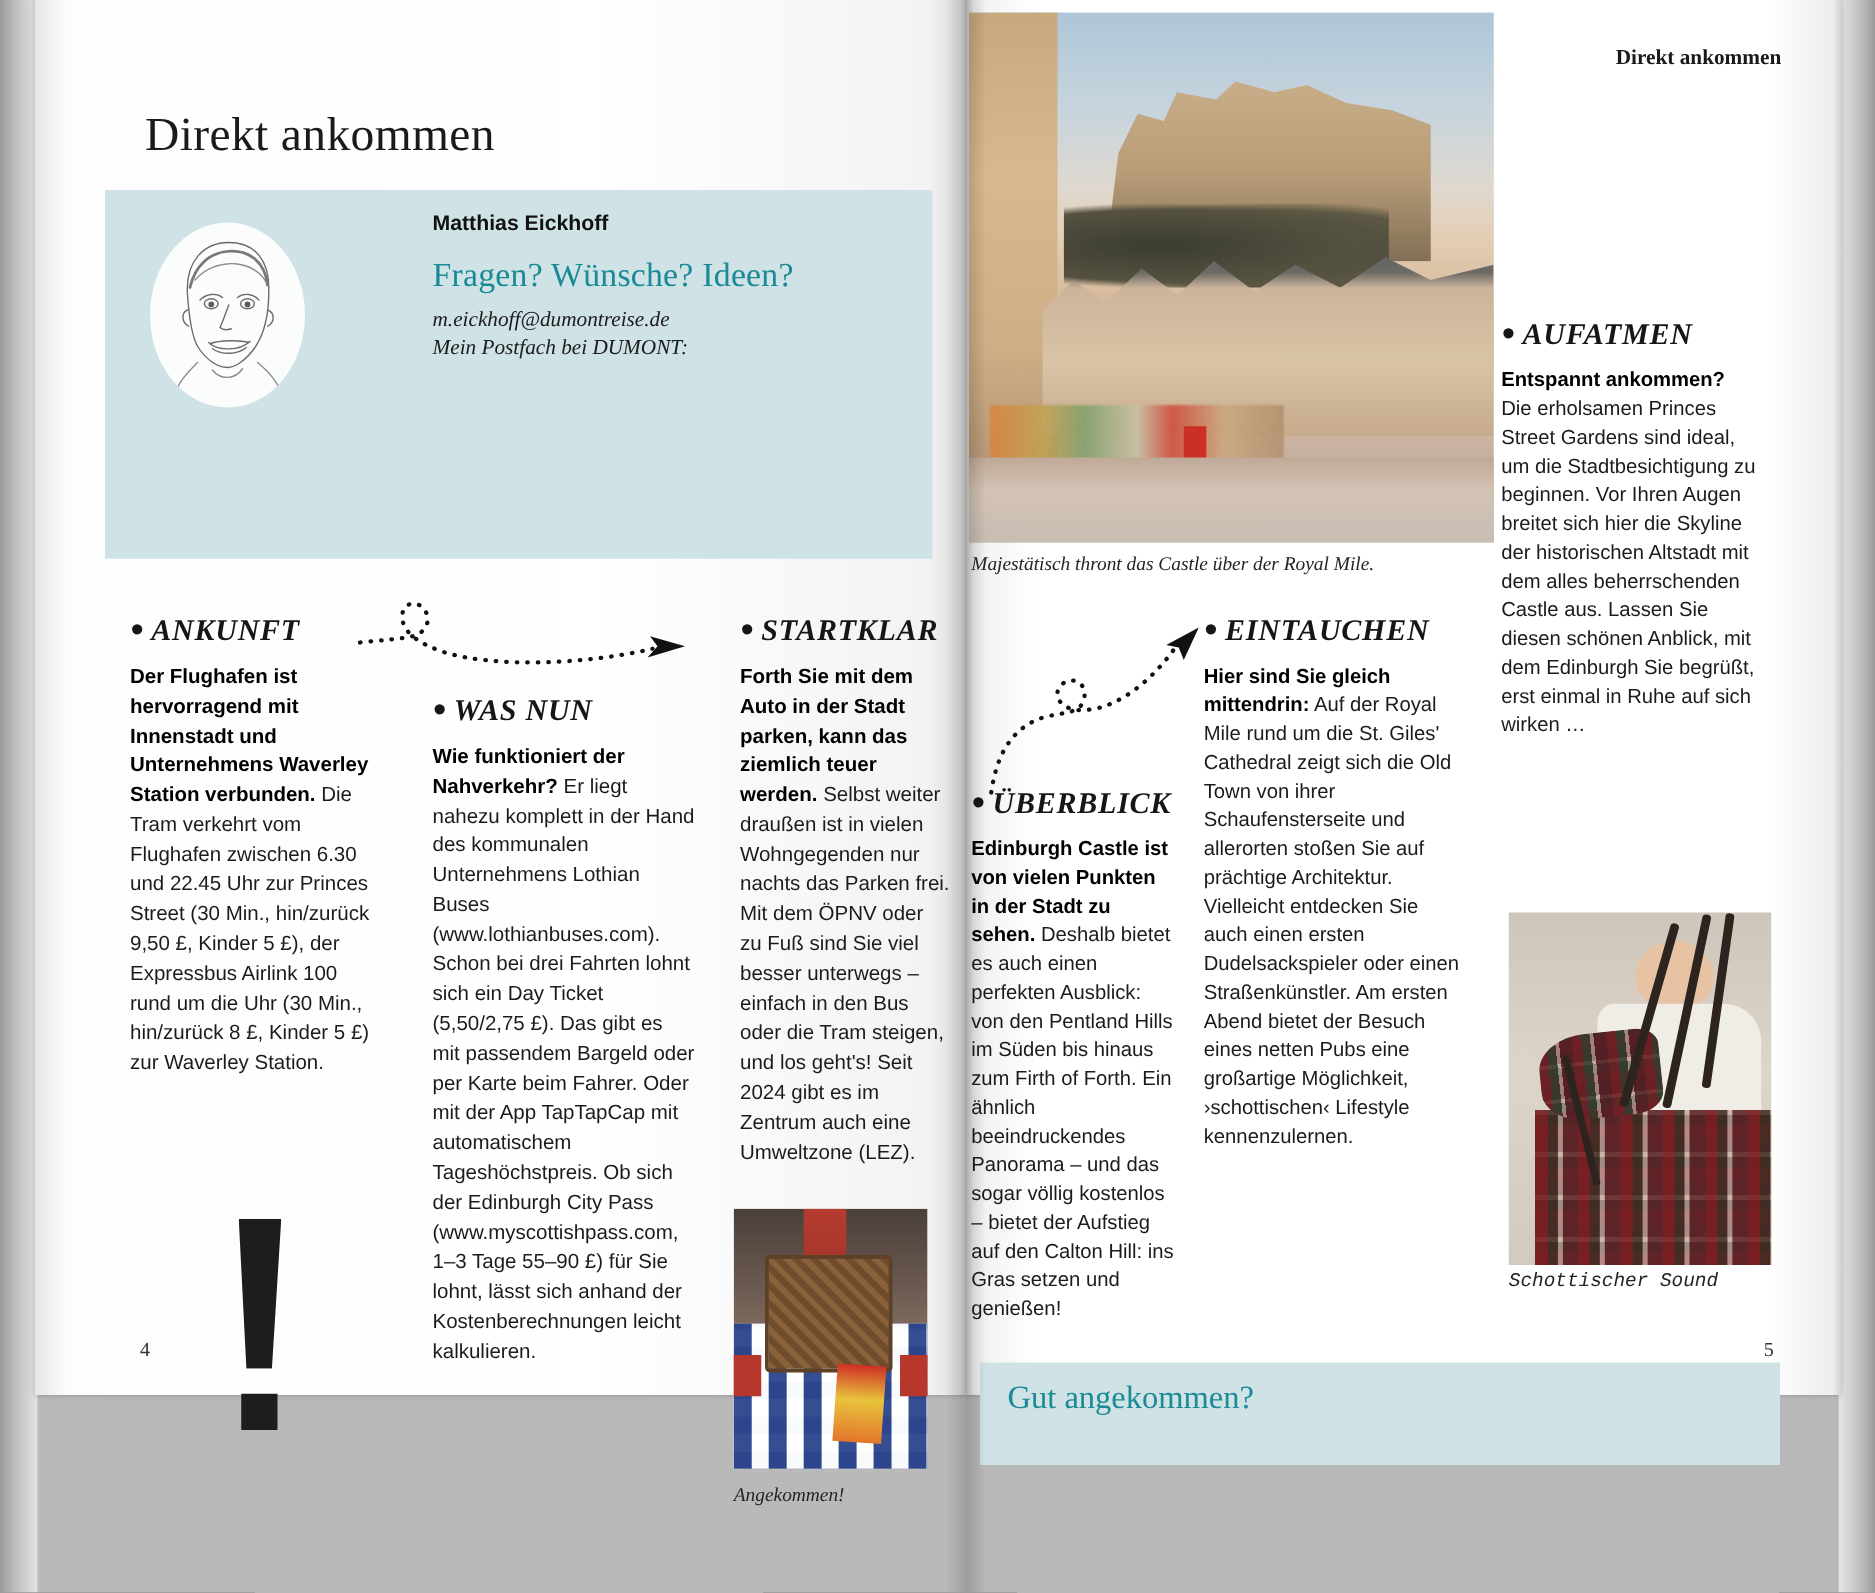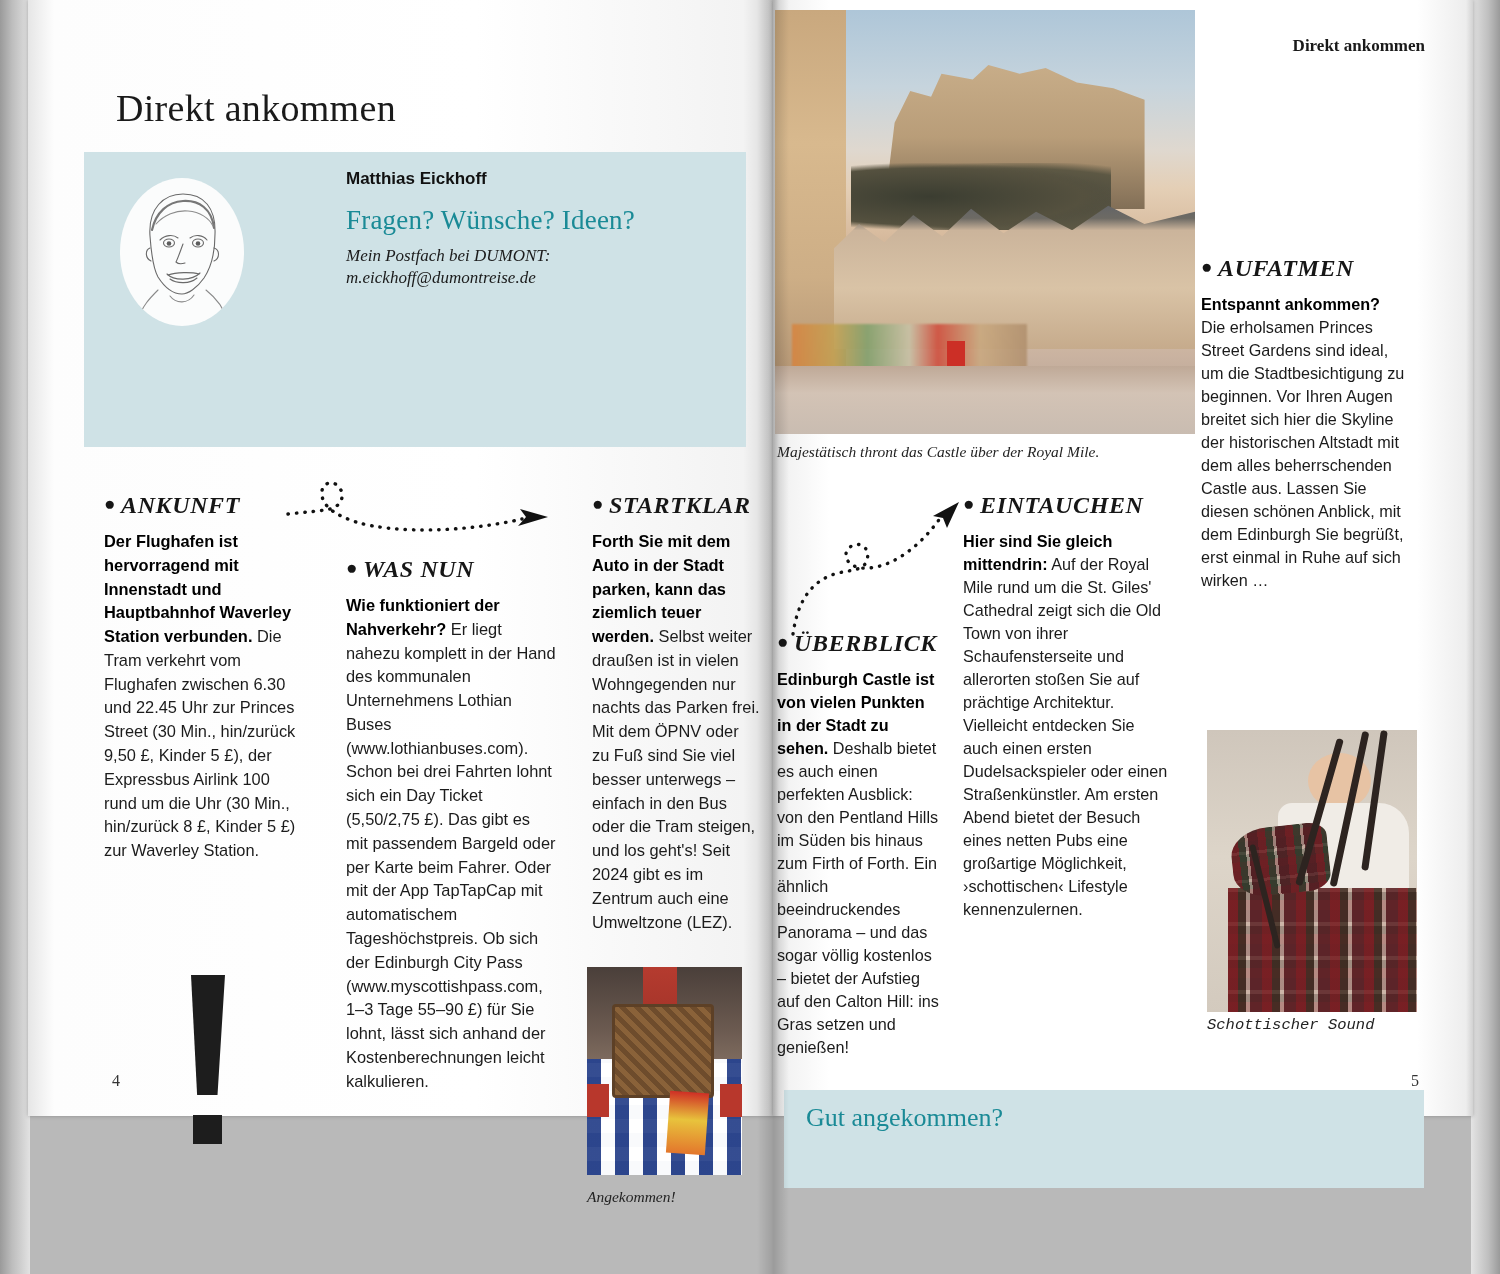--- a/index.html
+++ b/index.html
@@ -349,8 +349,8 @@
         <div class="author-name">Matthias Eickhoff</div>
         <div class="author-cta">Fragen? Wünsche? Ideen?</div>
         <div class="author-mail">
+          <div>m.eickhoff@dumontreise.de</div>
           <div>Mein Postfach bei DUMONT:</div>
-          <div>m.eickhoff@dumontreise.de</div>
         </div>
       </div>
     </div>

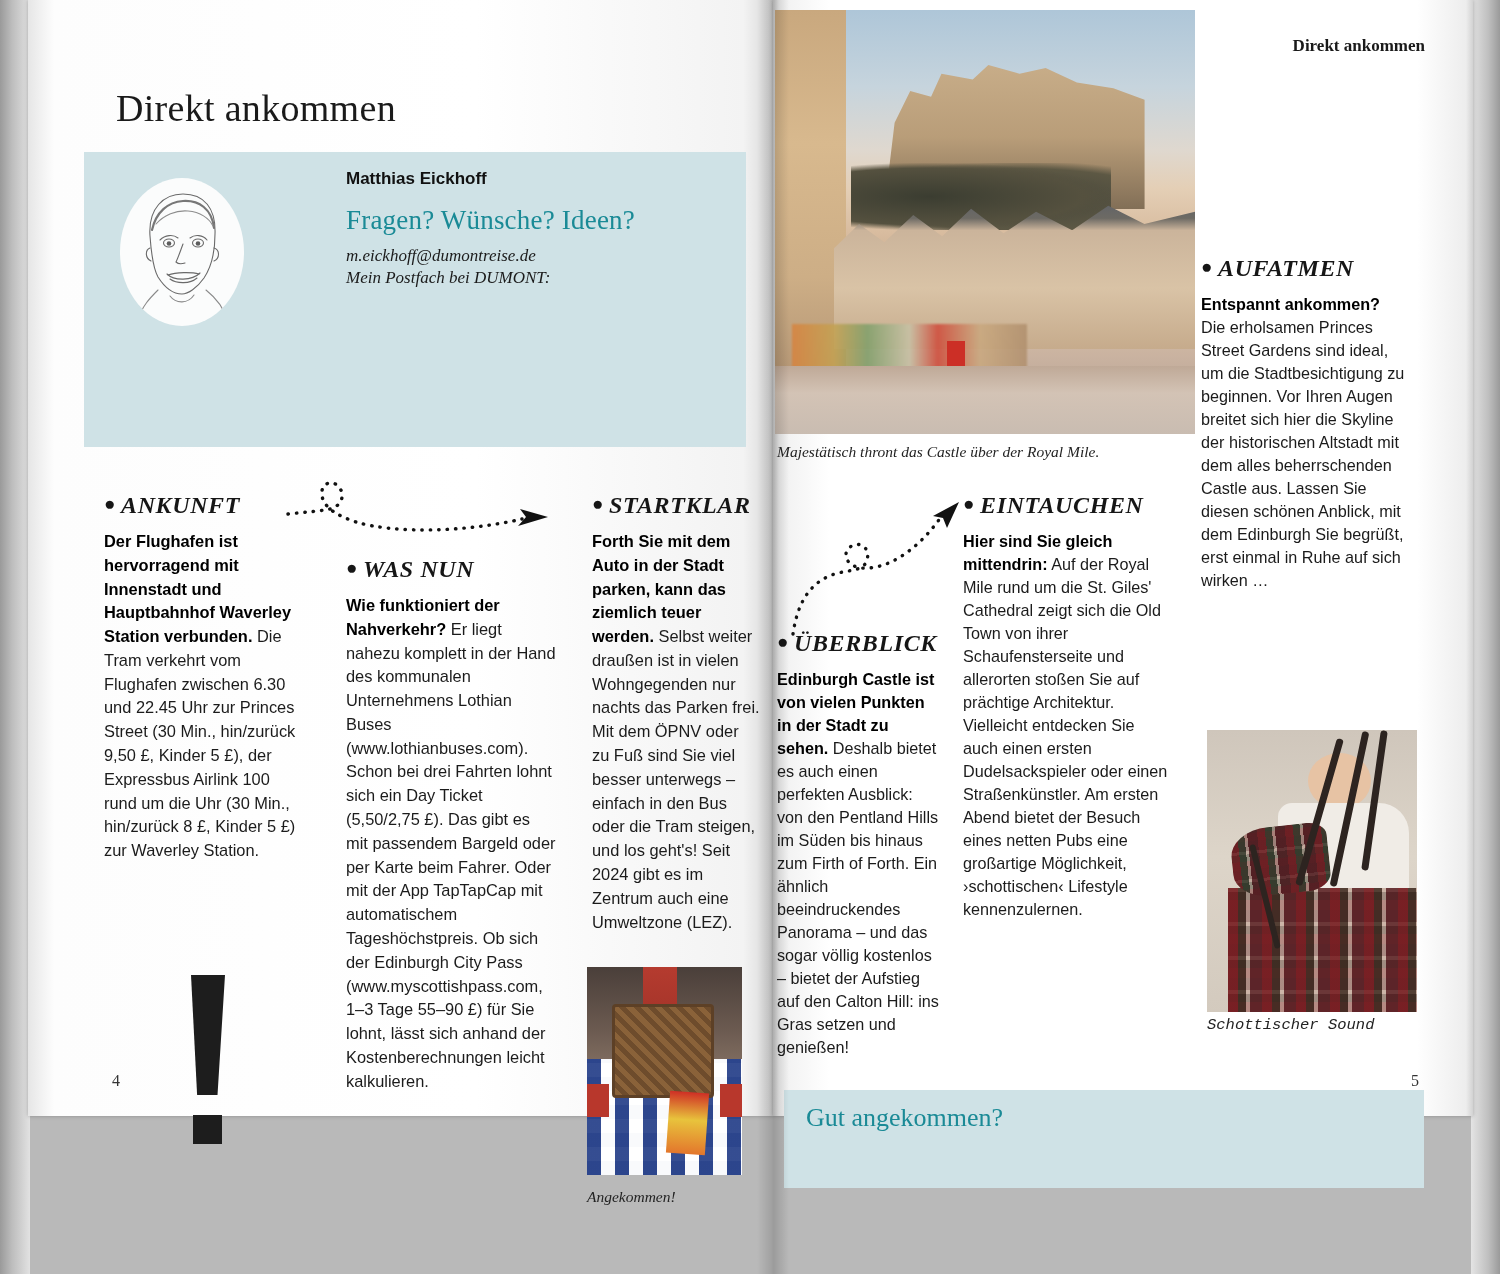--- a/index.html
+++ b/index.html
@@ -365,7 +365,7 @@
     <div class="col" style="left:76px; top:492px; width:200px;">
       <div class="kicker"><span class="dot">●</span><span>ANKUNFT</span></div>
       <div class="body">
-        <b>Der Flughafen ist hervorragend mit Innenstadt und Hauptbahnhof Waverley Station verbunden.</b>
+        <b>Der Flughafen ist hervorragend mit Innenstadt und Unternehmens Waverley Station verbunden.</b>
         <span>Die Tram verkehrt vom Flughafen zwischen 6.30 und 22.45 Uhr zur Princes Street (30 Min., hin/zurück 9,50 £, Kinder 5 £), der Expressbus Airlink 100 rund um die Uhr (30 Min., hin/zurück 8 £, Kinder 5 £) zur Waverley Station.</span>
       </div>
     </div>

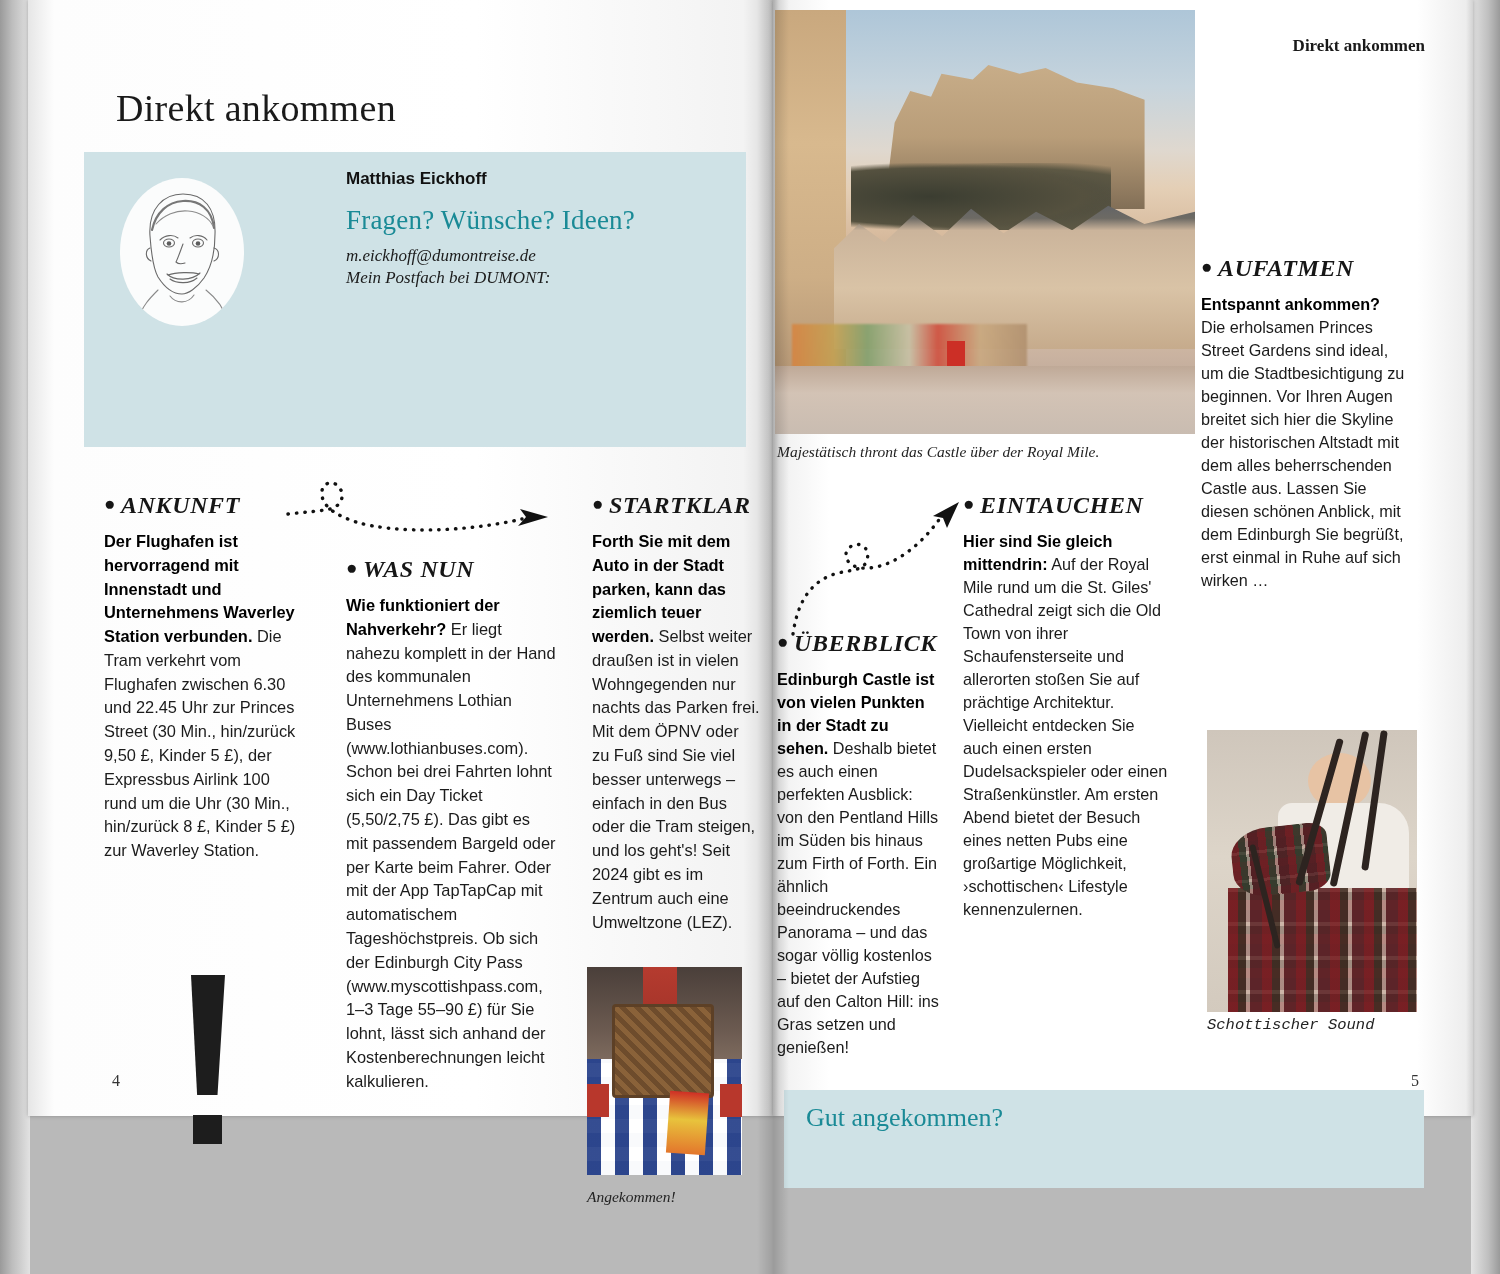--- a/index.html
+++ b/index.html
@@ -275,7 +275,7 @@
     left: 784px;
     top: 1090px;
     width: 640px;
-    height: 98px;
+    height: 82px;
     background: #cfe2e6;
   }
   .footer-title {

